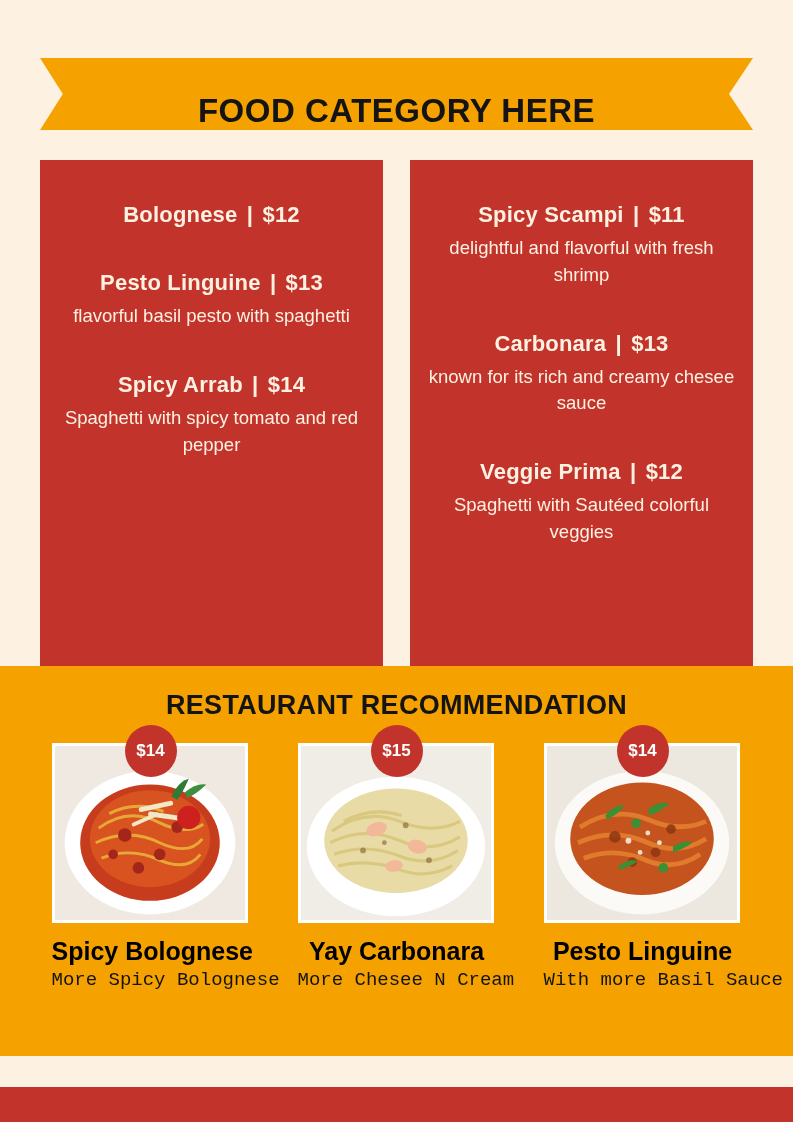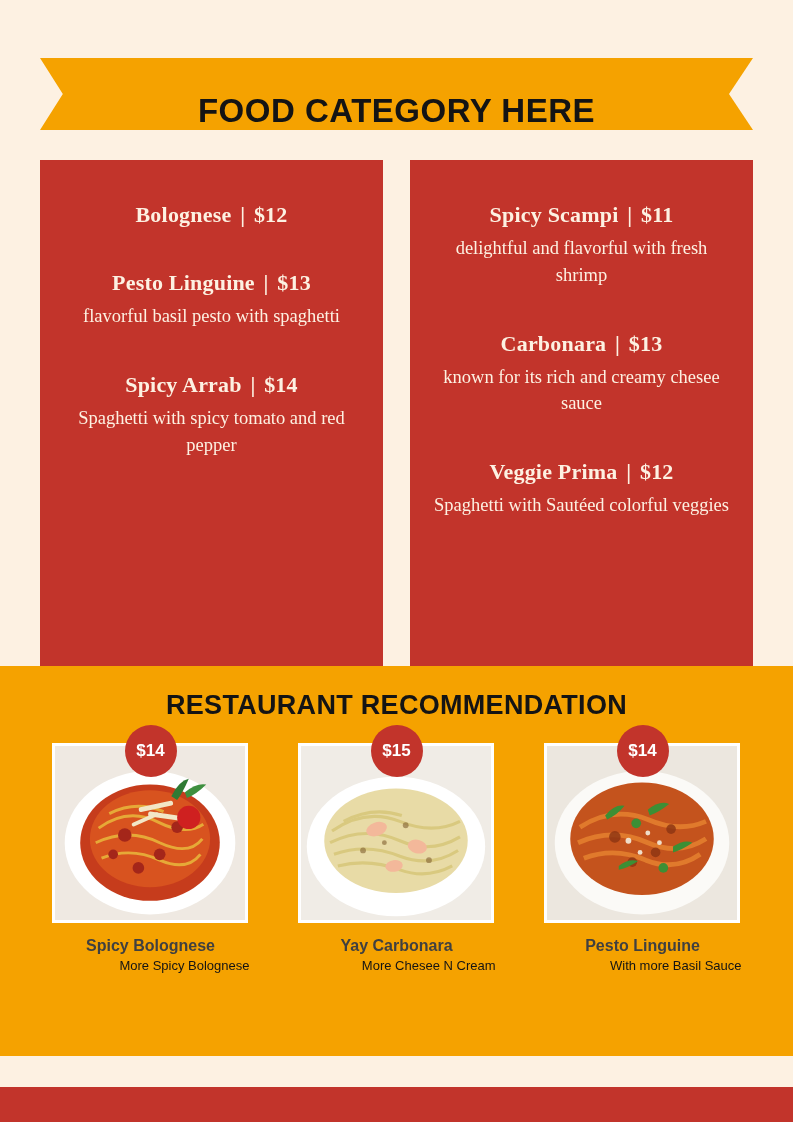--- a/index.html
+++ b/index.html
@@ -75,7 +75,6 @@
     background: #c2342b;
     box-sizing: border-box;
     padding: 42px 18px 10px 18px;
-    font-family: Liberation Serif, serif;
   }
   .menu-item {
     text-align: center;

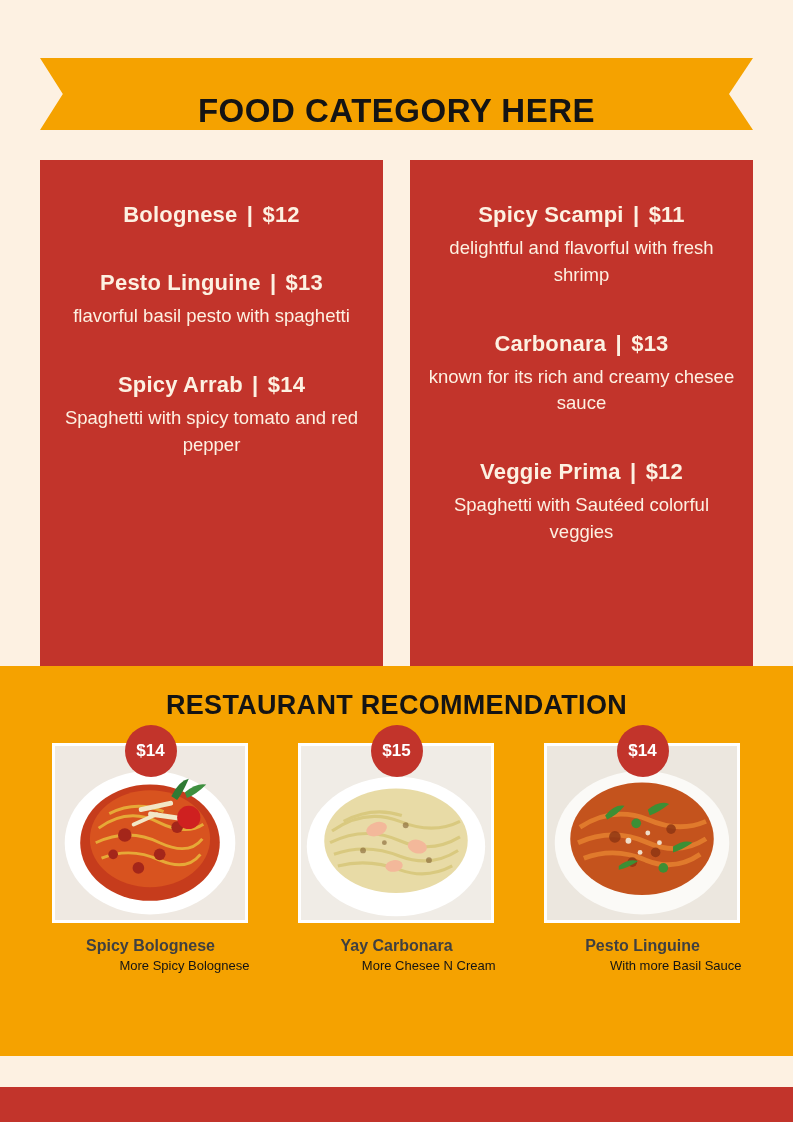--- a/index.html
+++ b/index.html
@@ -157,9 +157,9 @@
   .photo svg { display: block; width: 100%; height: 100%; }
   .card-name {
     text-align: center;
-    font-size: 16px;
+    font-size: 25px;
     font-weight: 700;
-    color: #404040;
+    color: #000000;
     margin-top: 14px;
     white-space: nowrap;
   }

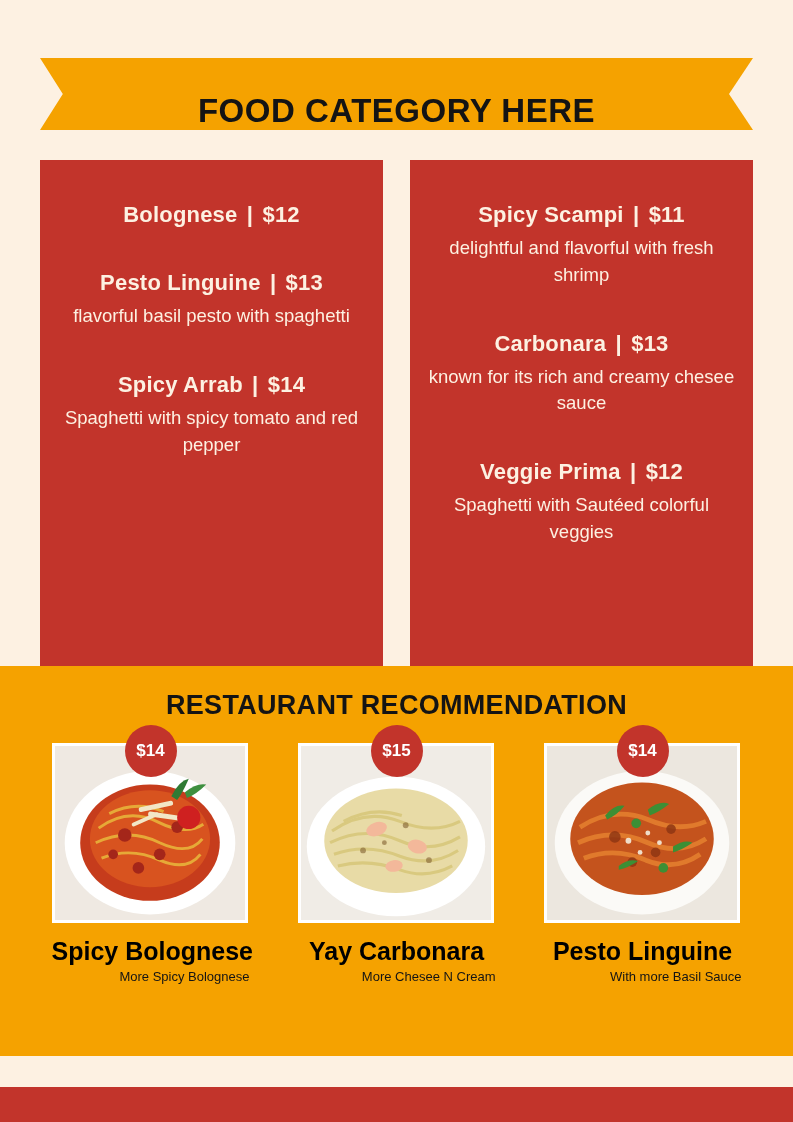--- a/index.html
+++ b/index.html
@@ -164,12 +164,13 @@
     white-space: nowrap;
   }
   .card-sub {
-    text-align: right;
-    font-size: 13px;
+    text-align: center;
+    font-size: 19px;
     font-weight: 400;
     color: #141414;
     margin-top: 3px;
     white-space: nowrap;
+    font-family: Liberation Mono, monospace;
   }
 
   

